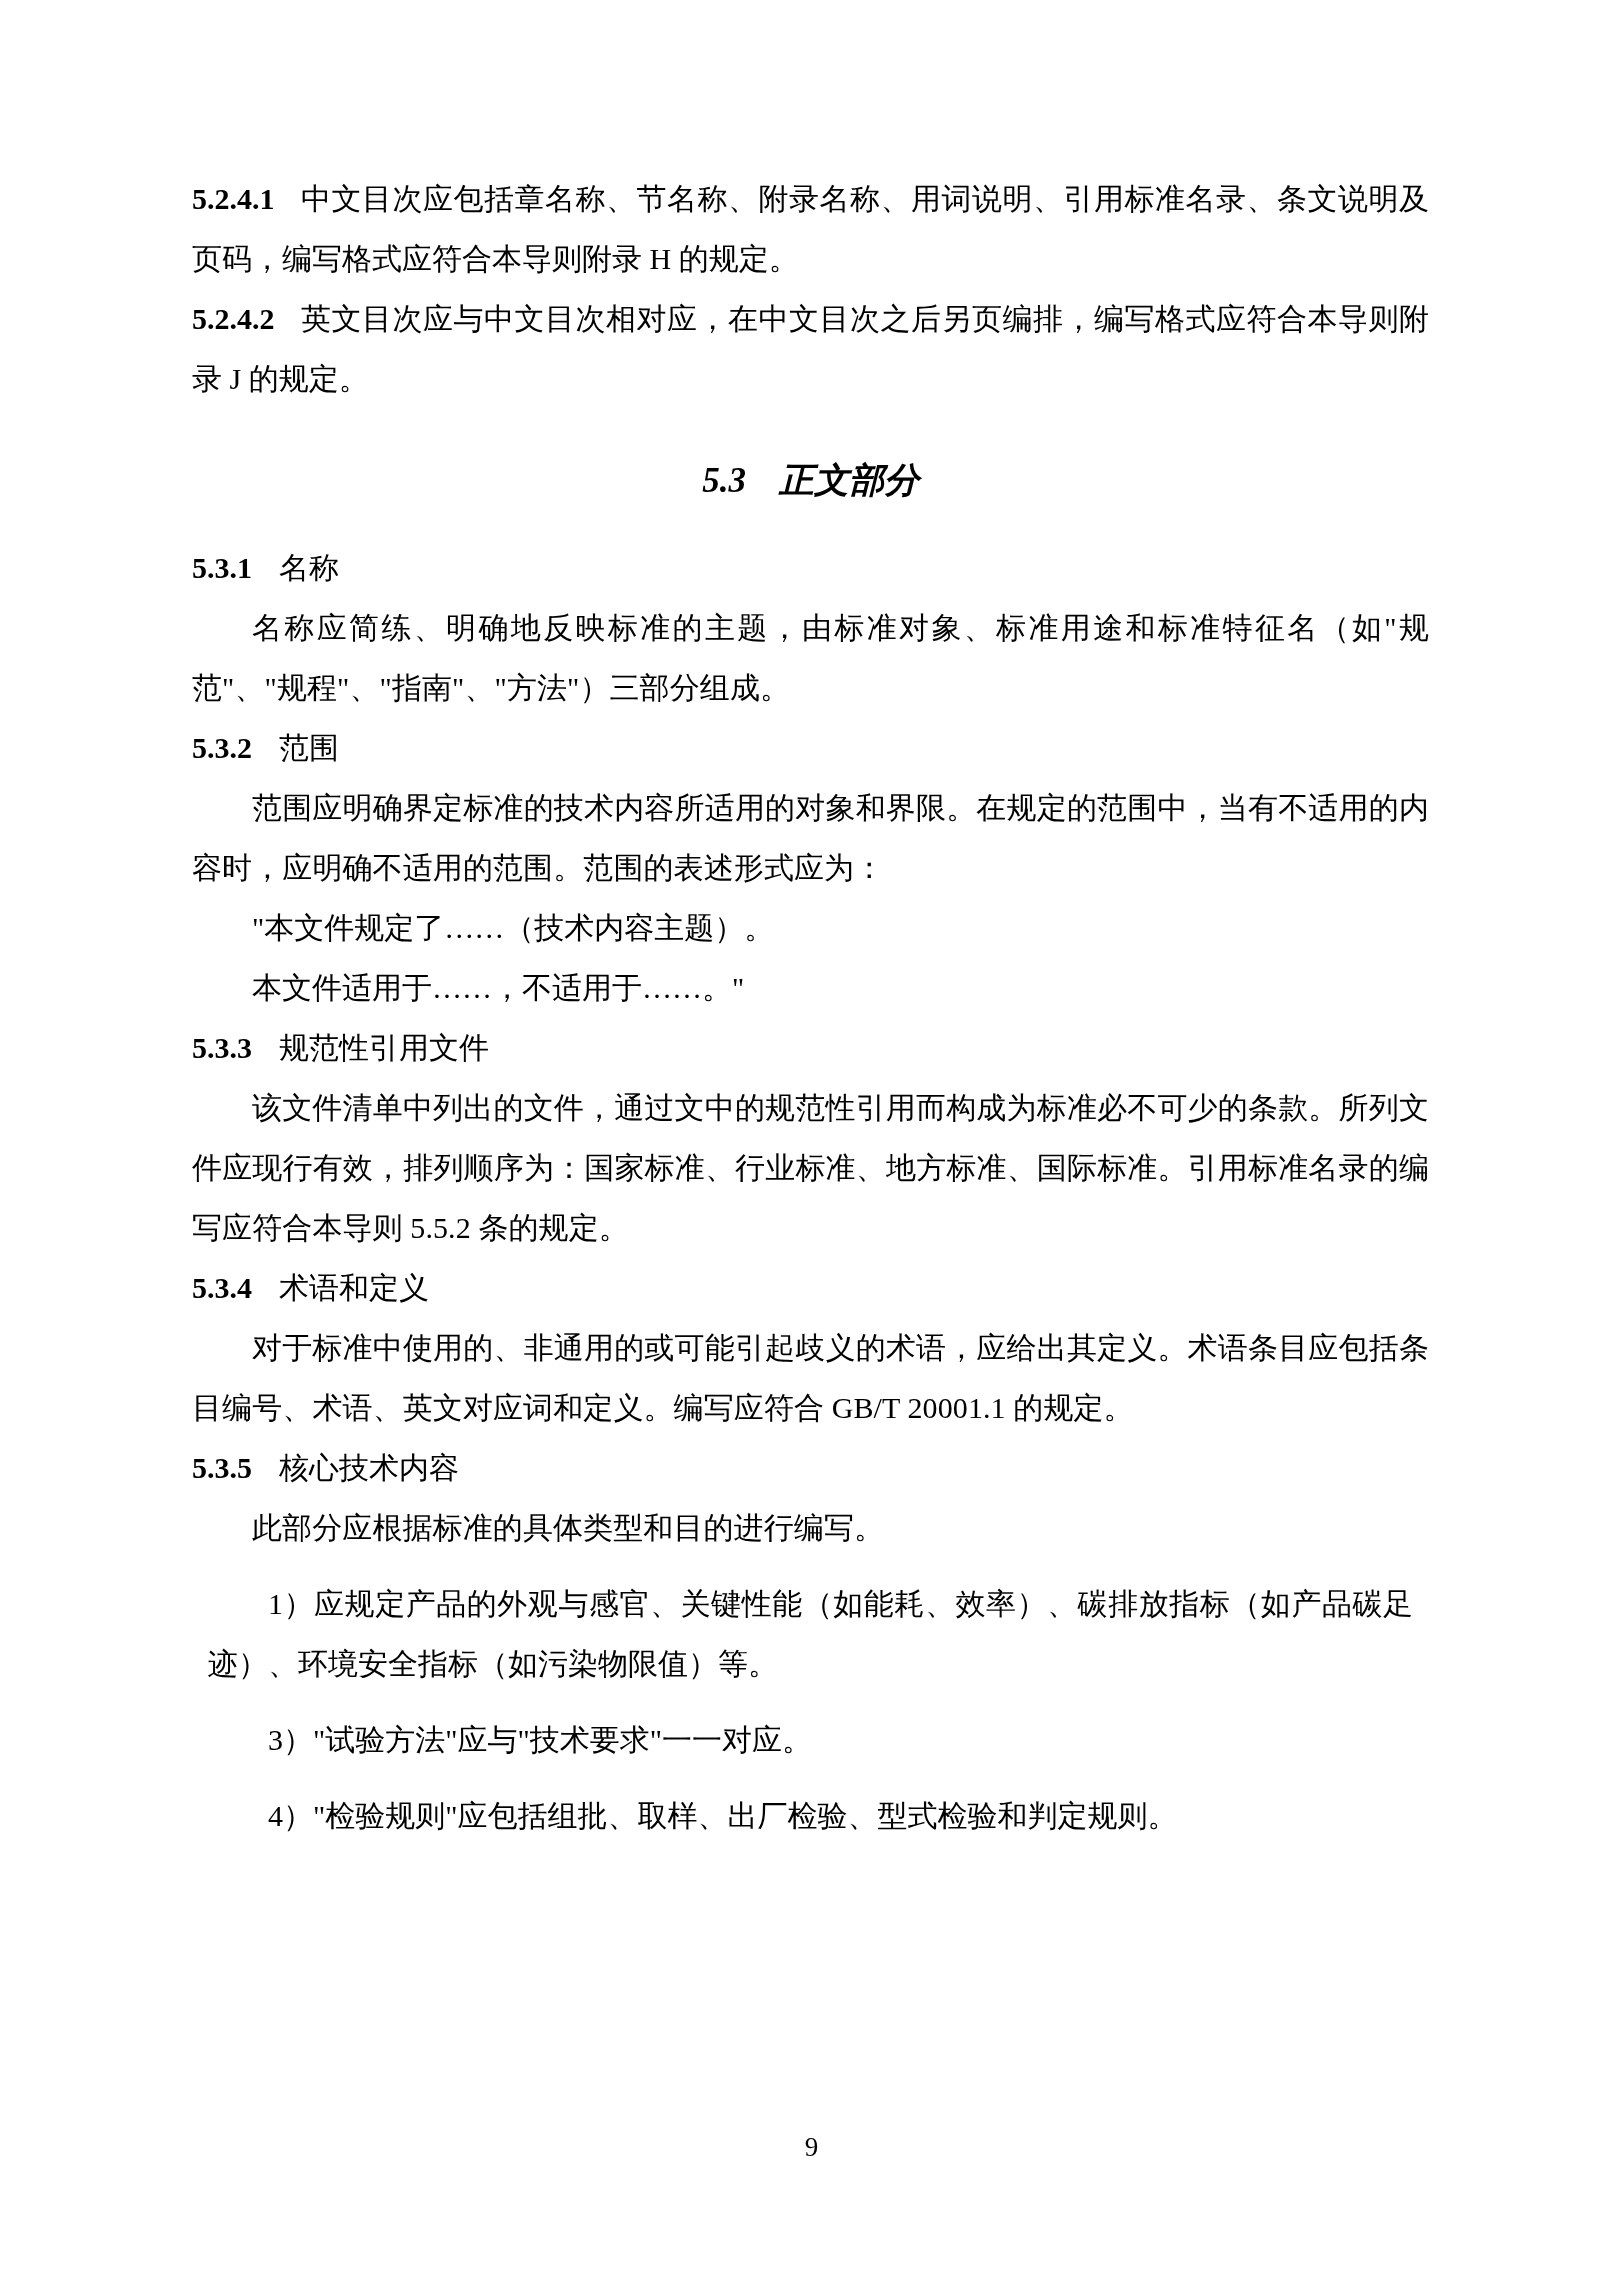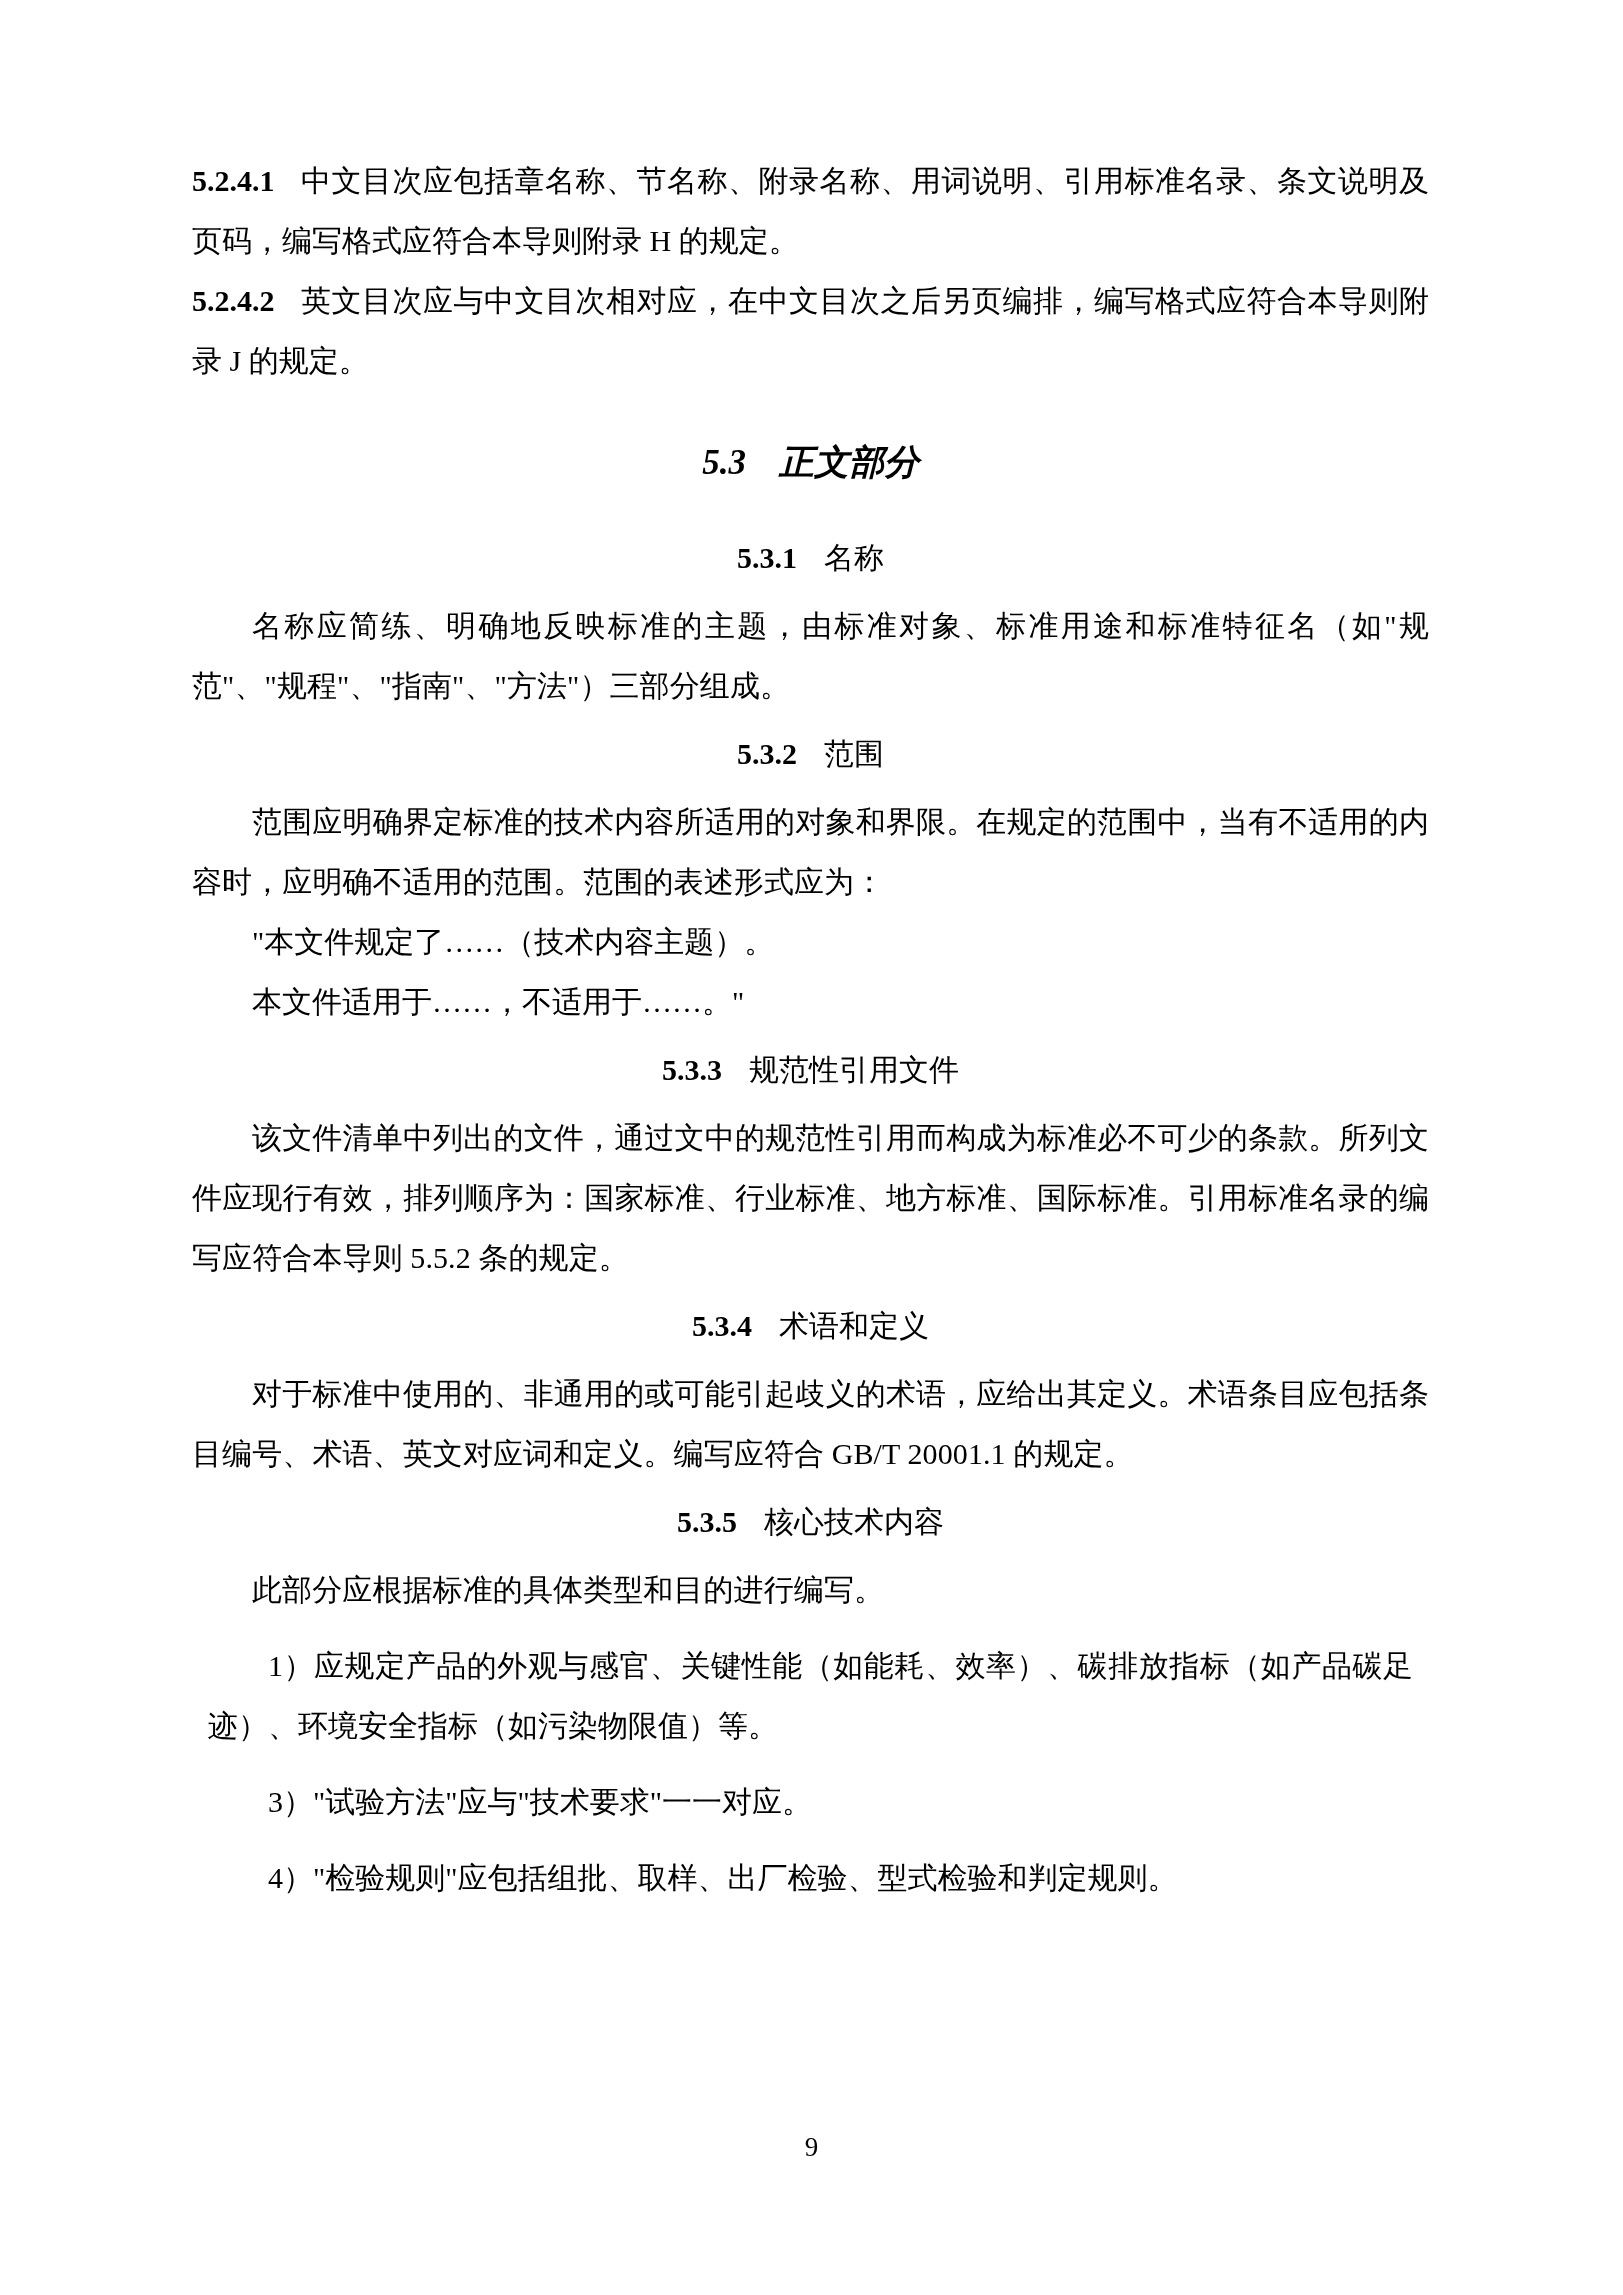--- a/index.html
+++ b/index.html
@@ -20,7 +20,7 @@
   .content {
     position: absolute;
     left: 192px;
-    top: 151px;
+    top: 169px;
     width: 1237px;
   }
 

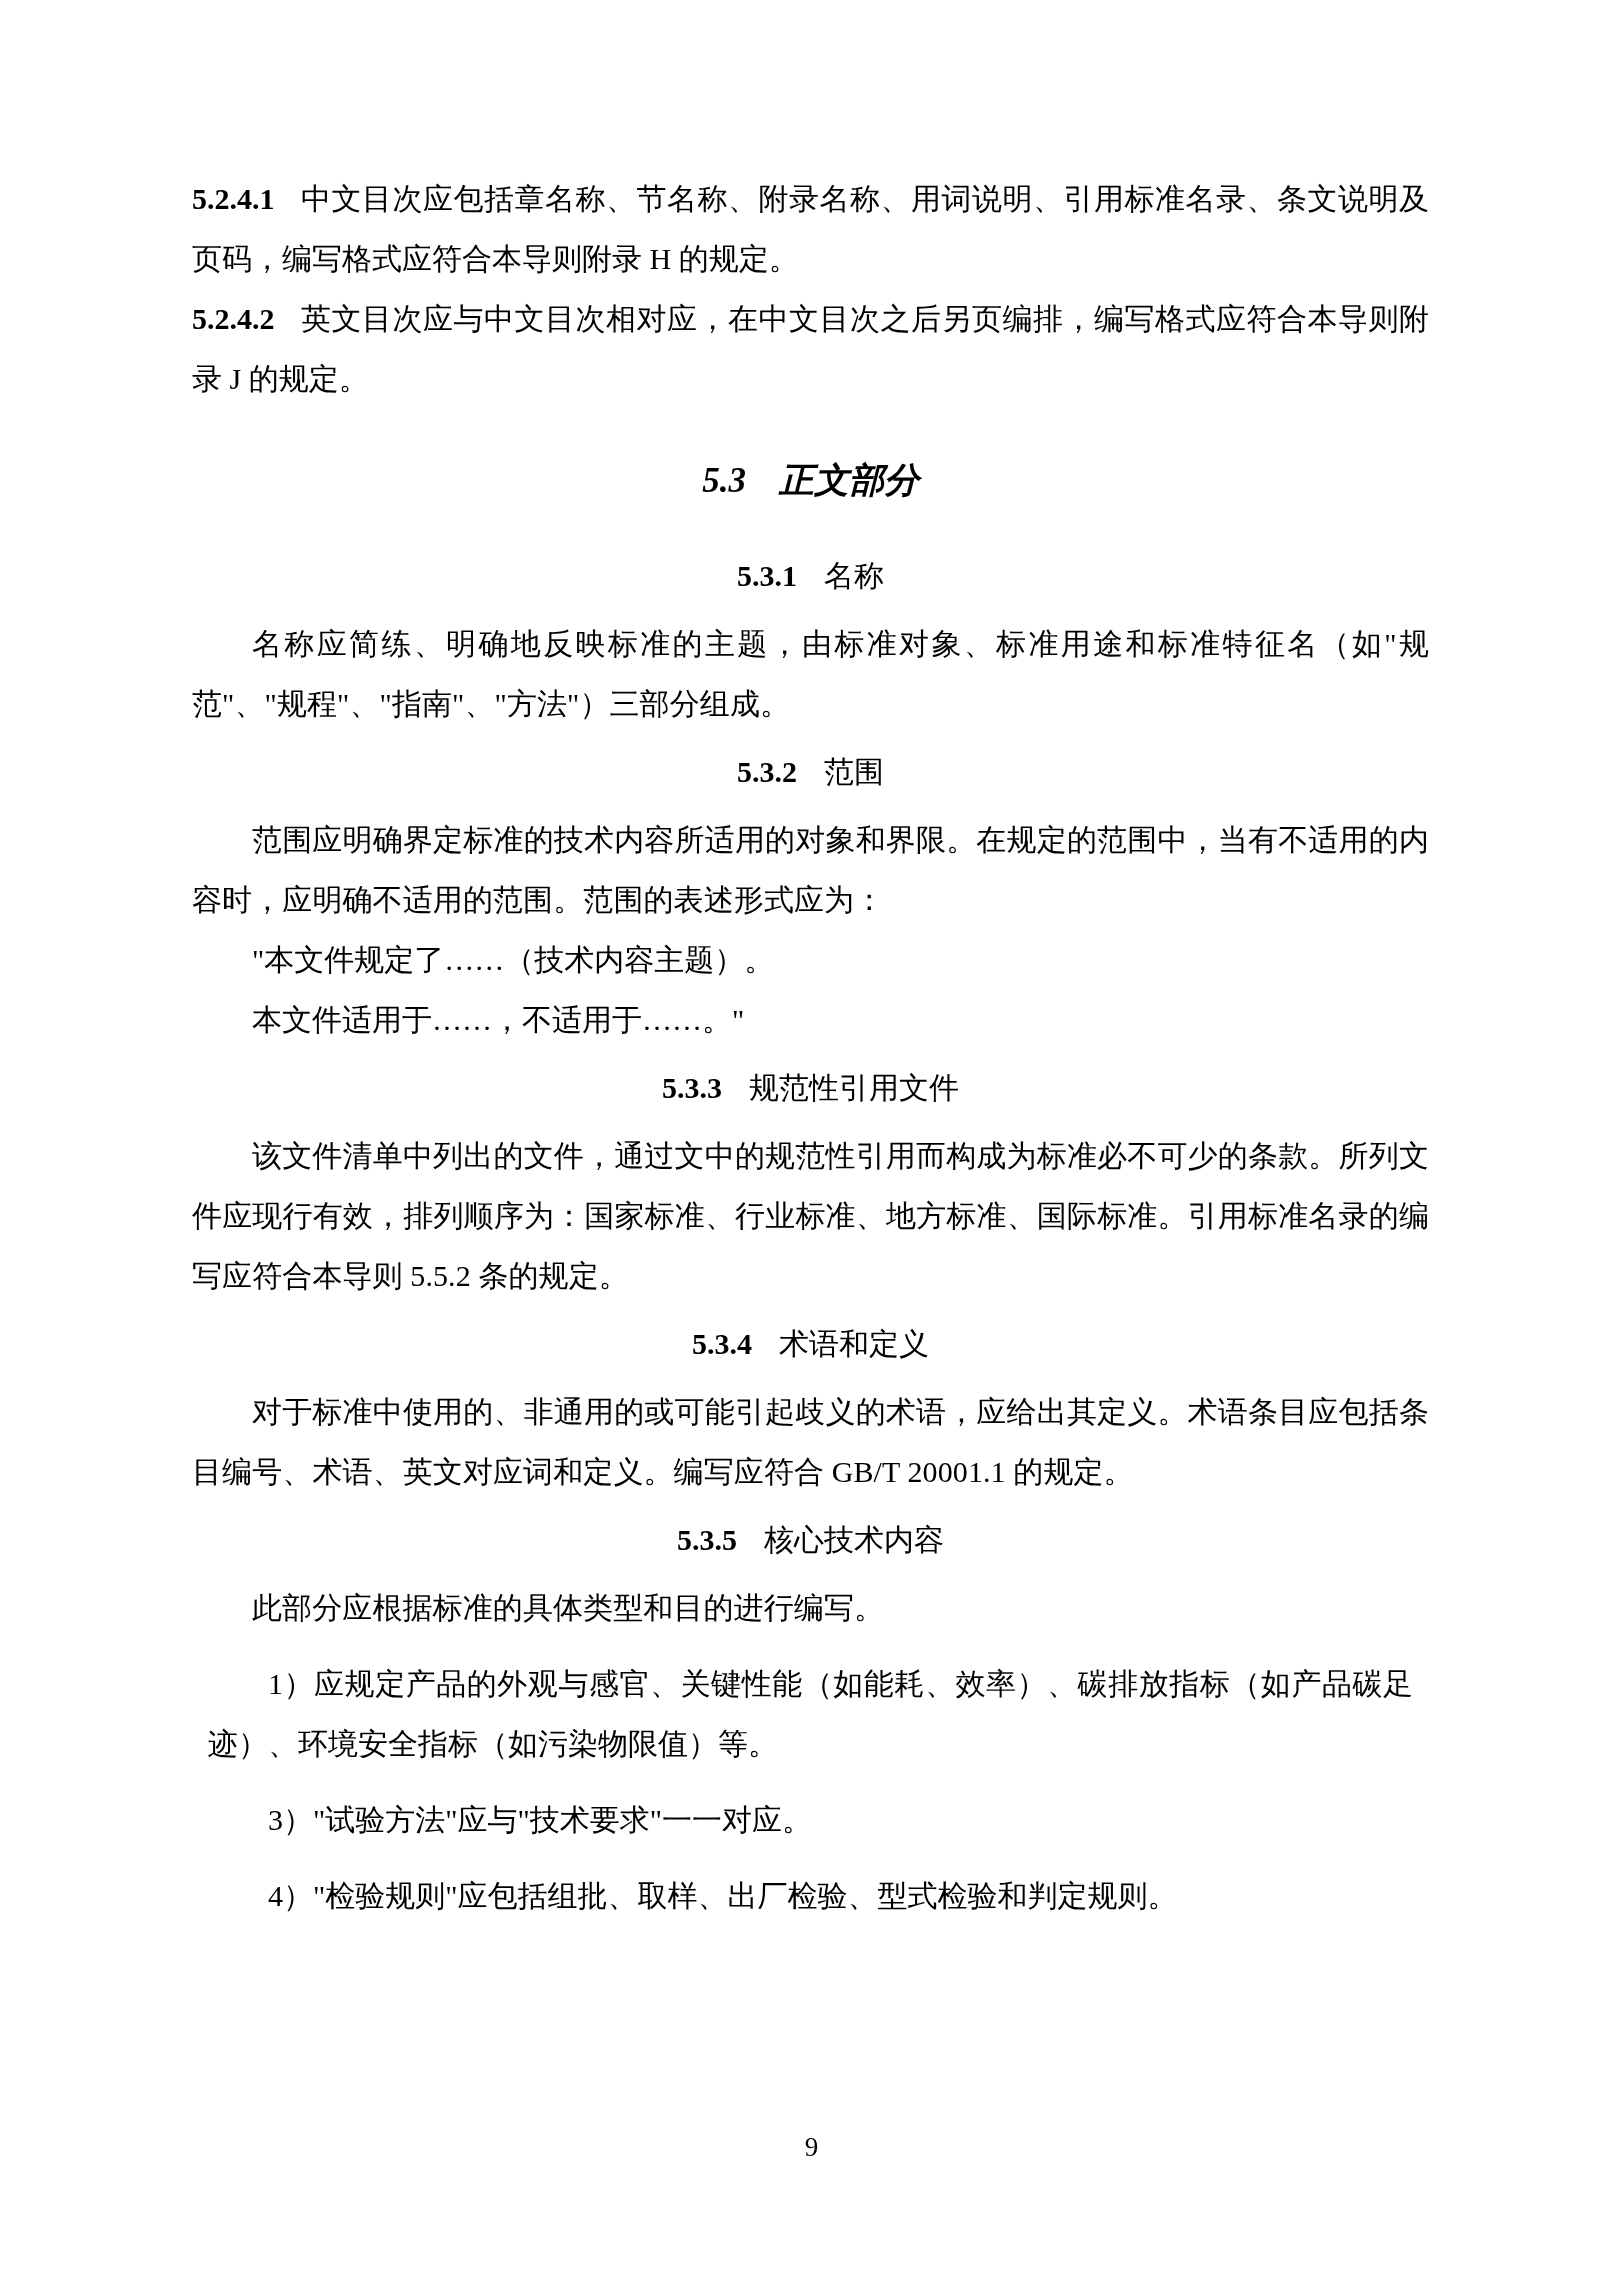--- a/index.html
+++ b/index.html
@@ -53,8 +53,8 @@
   .subhead {
     font-size: 30px;
     line-height: 60px;
-    margin: 8px;
-    text-align: center;
+    margin: 0;
+    text-align: left;
     white-space: nowrap;
   }
   .subhead .num {

